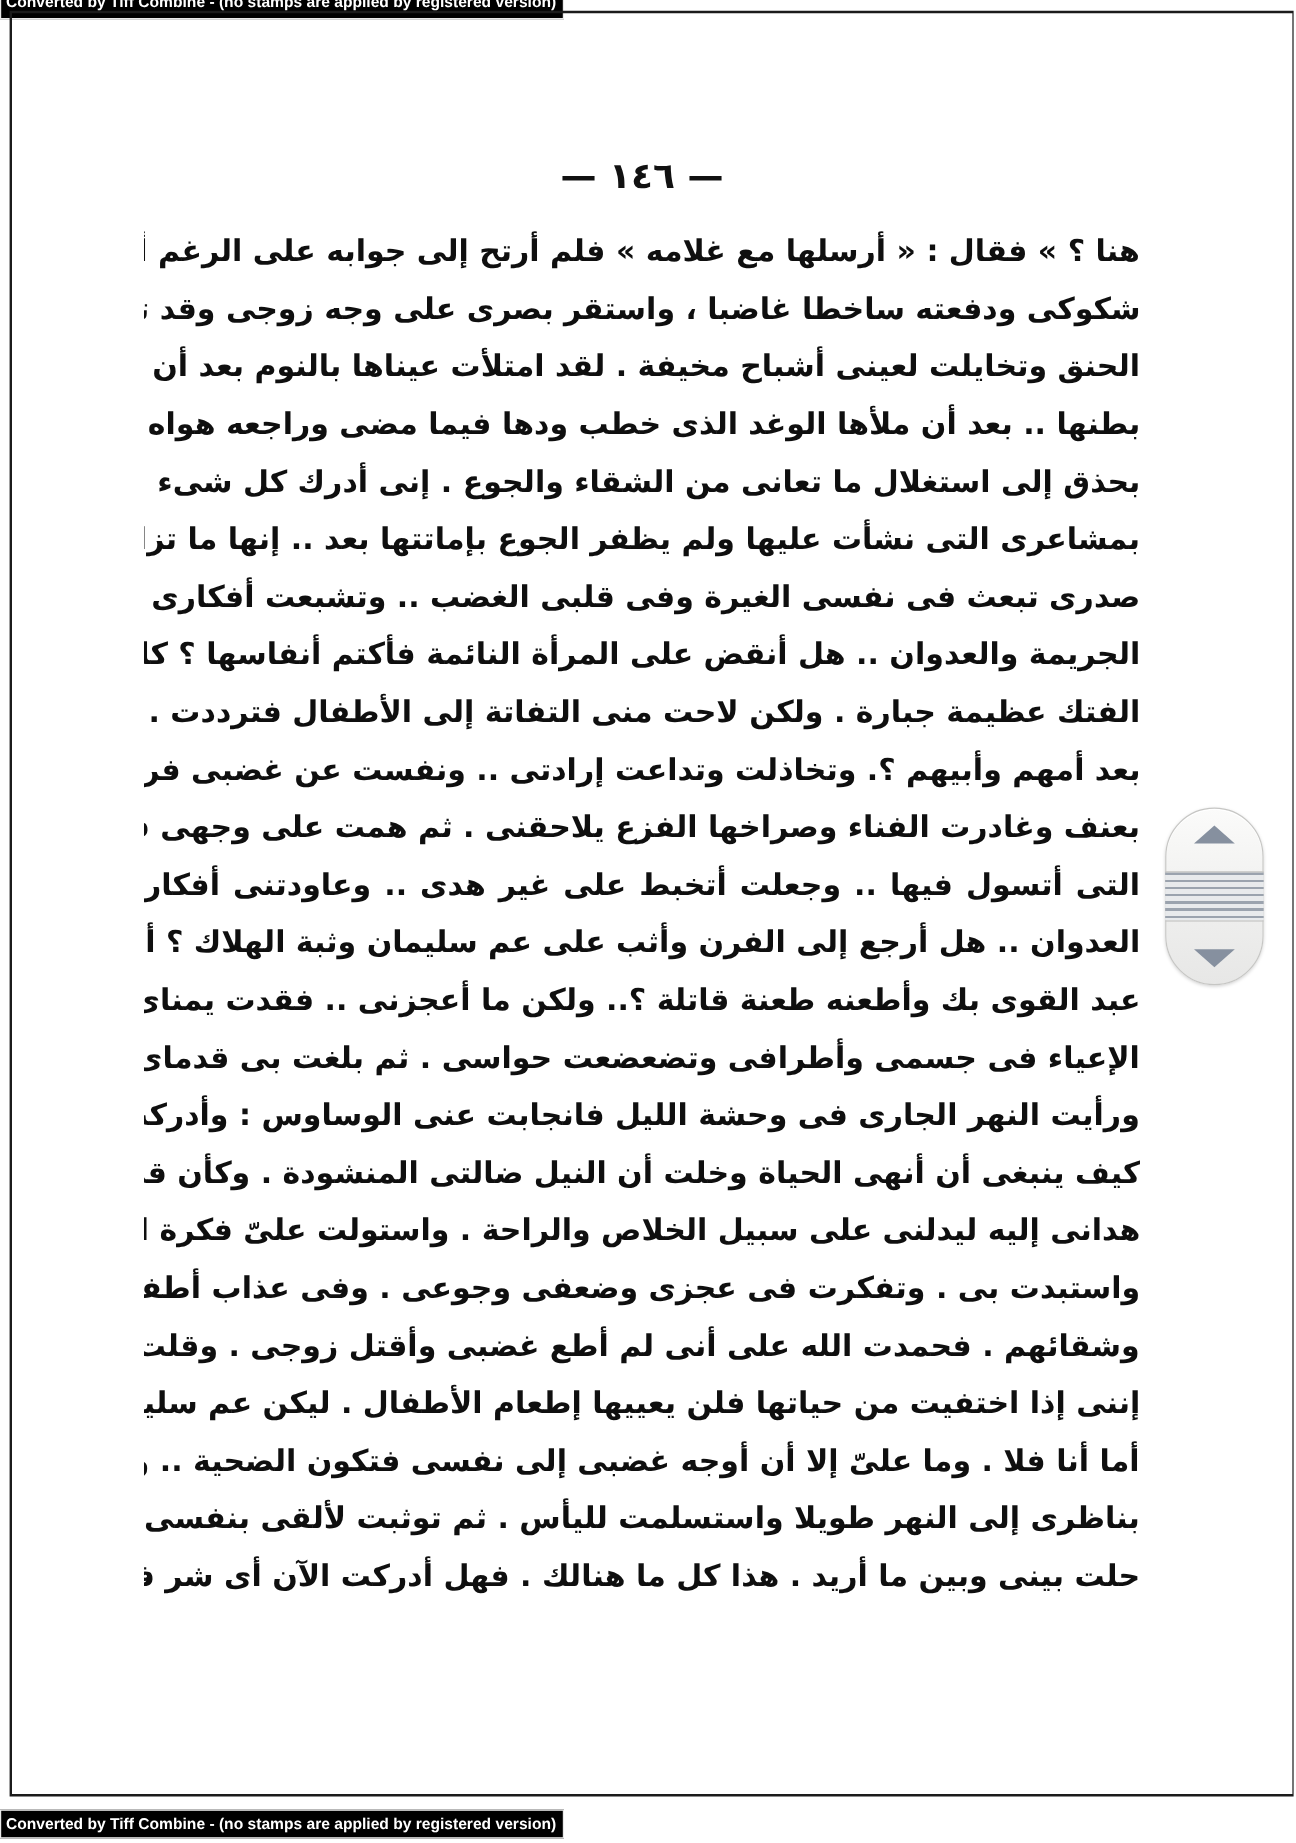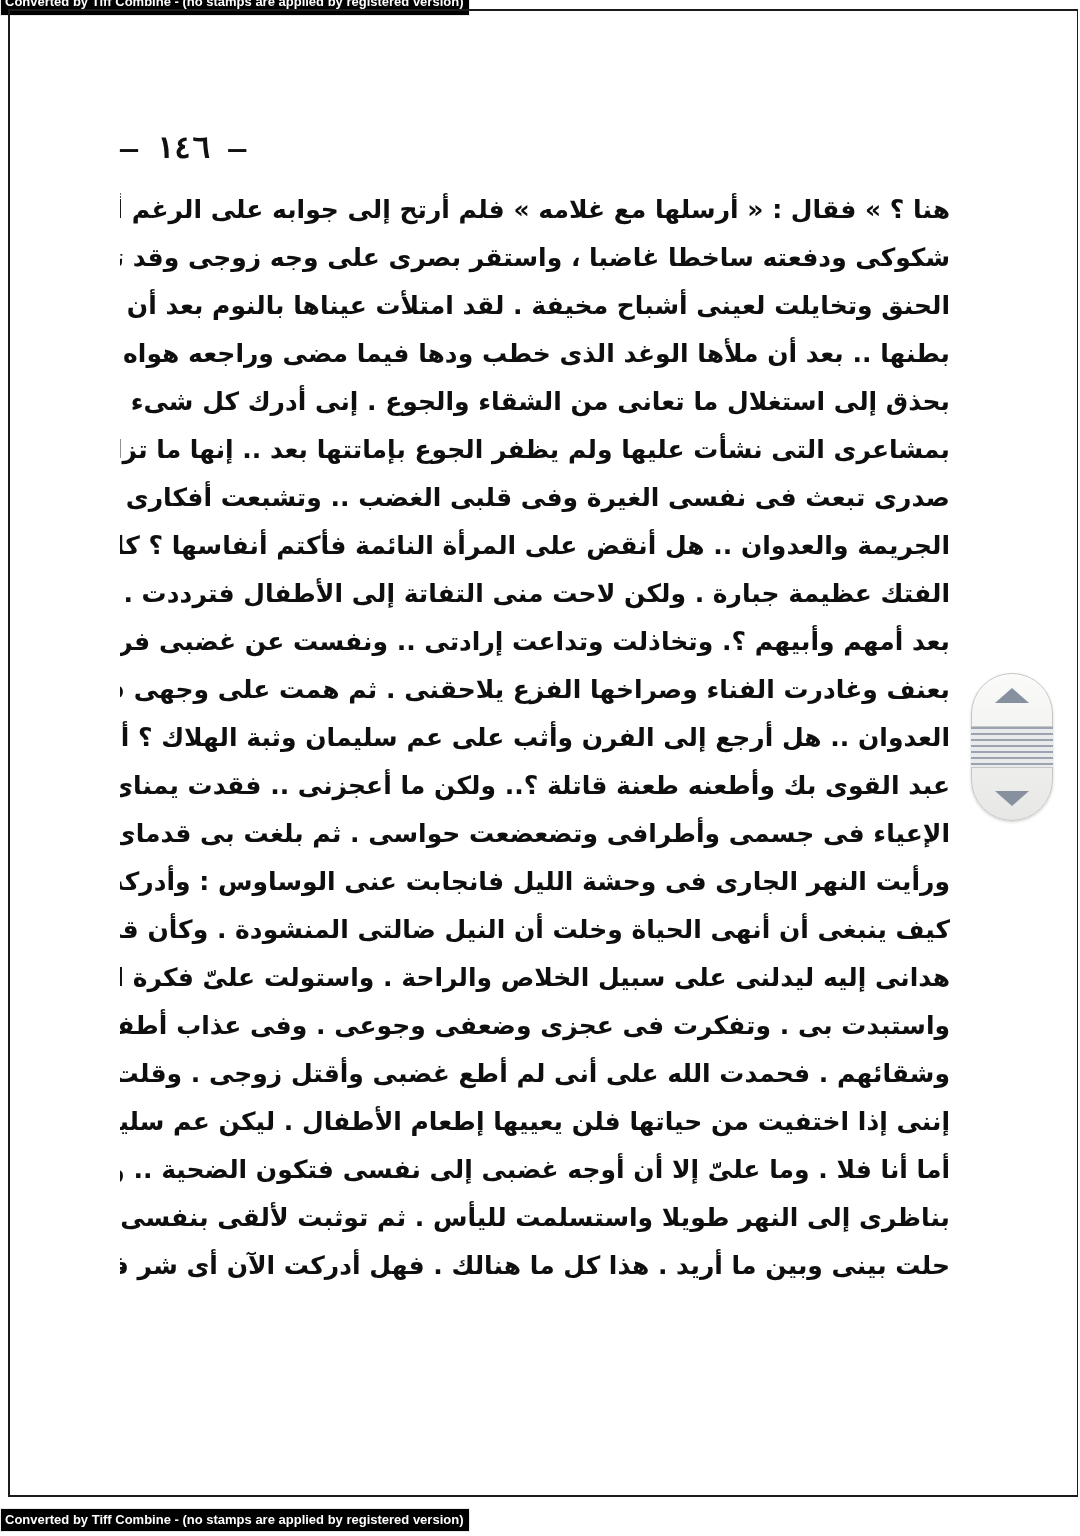--- a/index.html
+++ b/index.html
@@ -25,9 +25,8 @@
   
   .page-number{
     position:absolute;left:120px;width:830px;top:130px;
-    font-size:30px;font-weight:bold;color:#111;
+    text-align:center;font-size:30px;font-weight:bold;color:#111;
     letter-spacing:4px;
-    font-family:Liberation Mono, monospace;
   }
   
   .text-block{

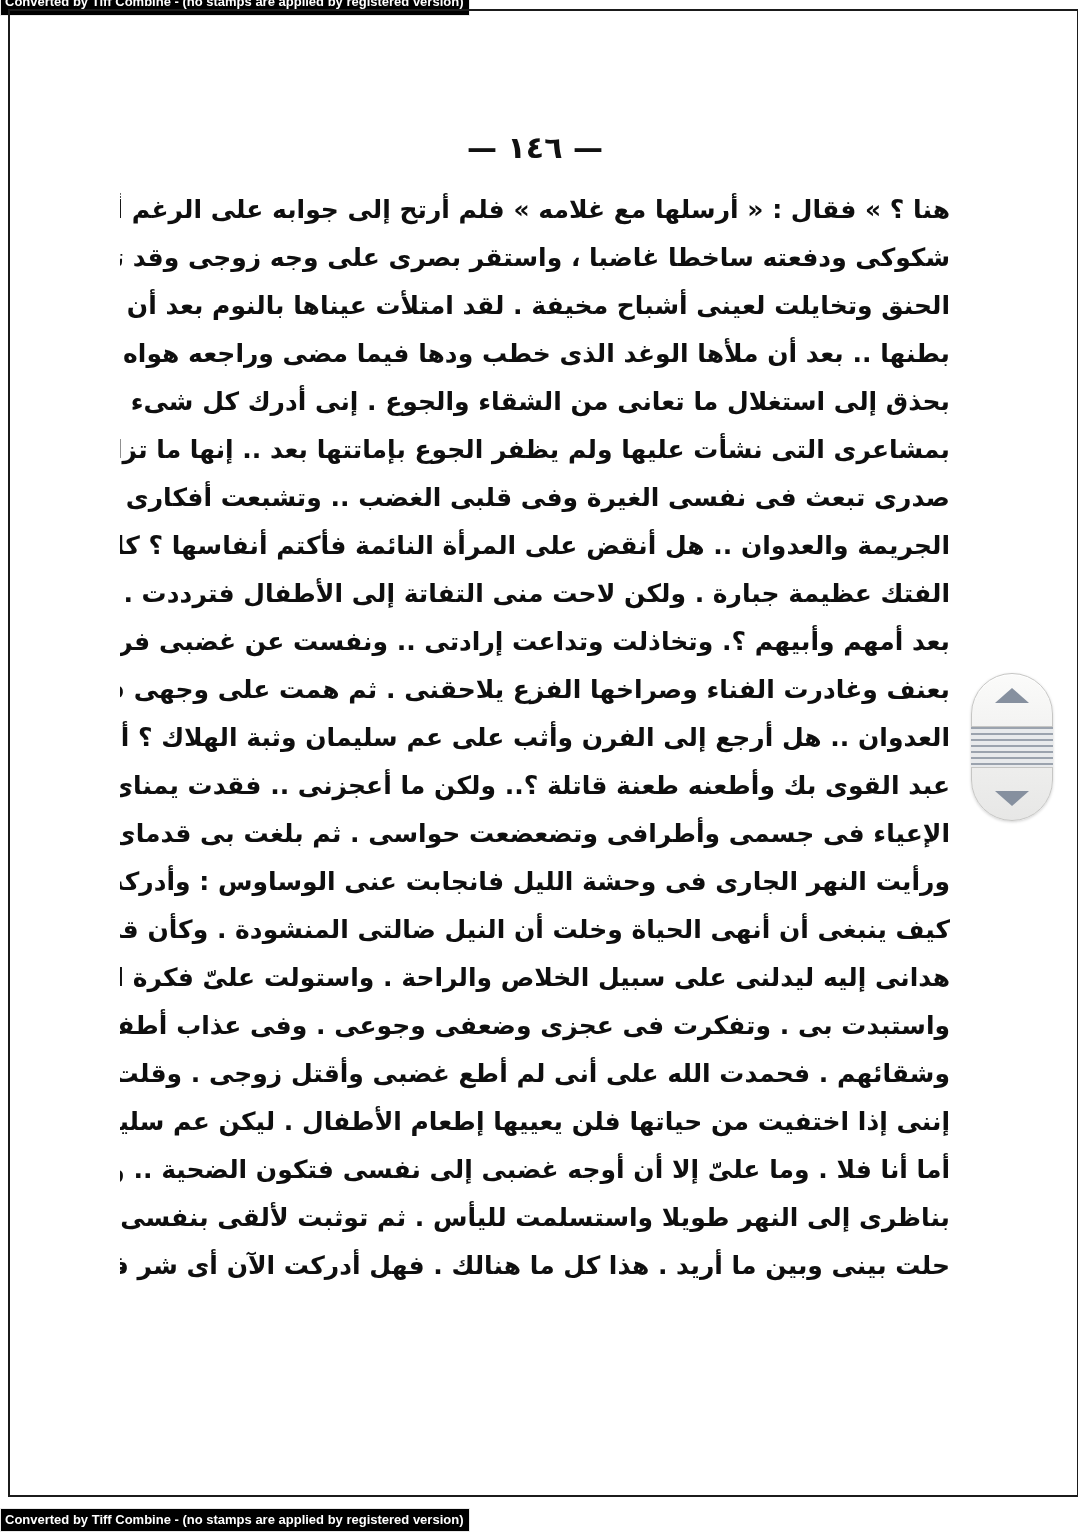--- a/index.html
+++ b/index.html
@@ -80,6 +80,7 @@
     <div class="text-line">الفتك عظيمة جبارة . ولكن لاحت منى التفاتة إلى الأطفال فترددت . من لهم</div>
     <div class="text-line">بعد أمهم وأبيهم ؟. وتخاذلت وتداعت إرادتى .. ونفست عن غضبى فركلتها</div>
     <div class="text-line">بعنف وغادرت الفناء وصراخها الفزع يلاحقنى . ثم همت على وجهى فى الطرق</div>
+    <div class="text-line">التى أتسول فيها .. وجعلت أتخبط على غير هدى .. وعاودتنى أفكار</div>
     <div class="text-line">العدوان .. هل أرجع إلى الفرن وأثب على عم سليمان وثبة الهلاك ؟ أم أرصد</div>
     <div class="text-line">عبد القوى بك وأطعنه طعنة قاتلة ؟.. ولكن ما أعجزنى .. فقدت يمناى ودب</div>
     <div class="text-line">الإعياء فى جسمى وأطرافى وتضعضعت حواسى . ثم بلغت بى قدماى هذا المكان</div>

